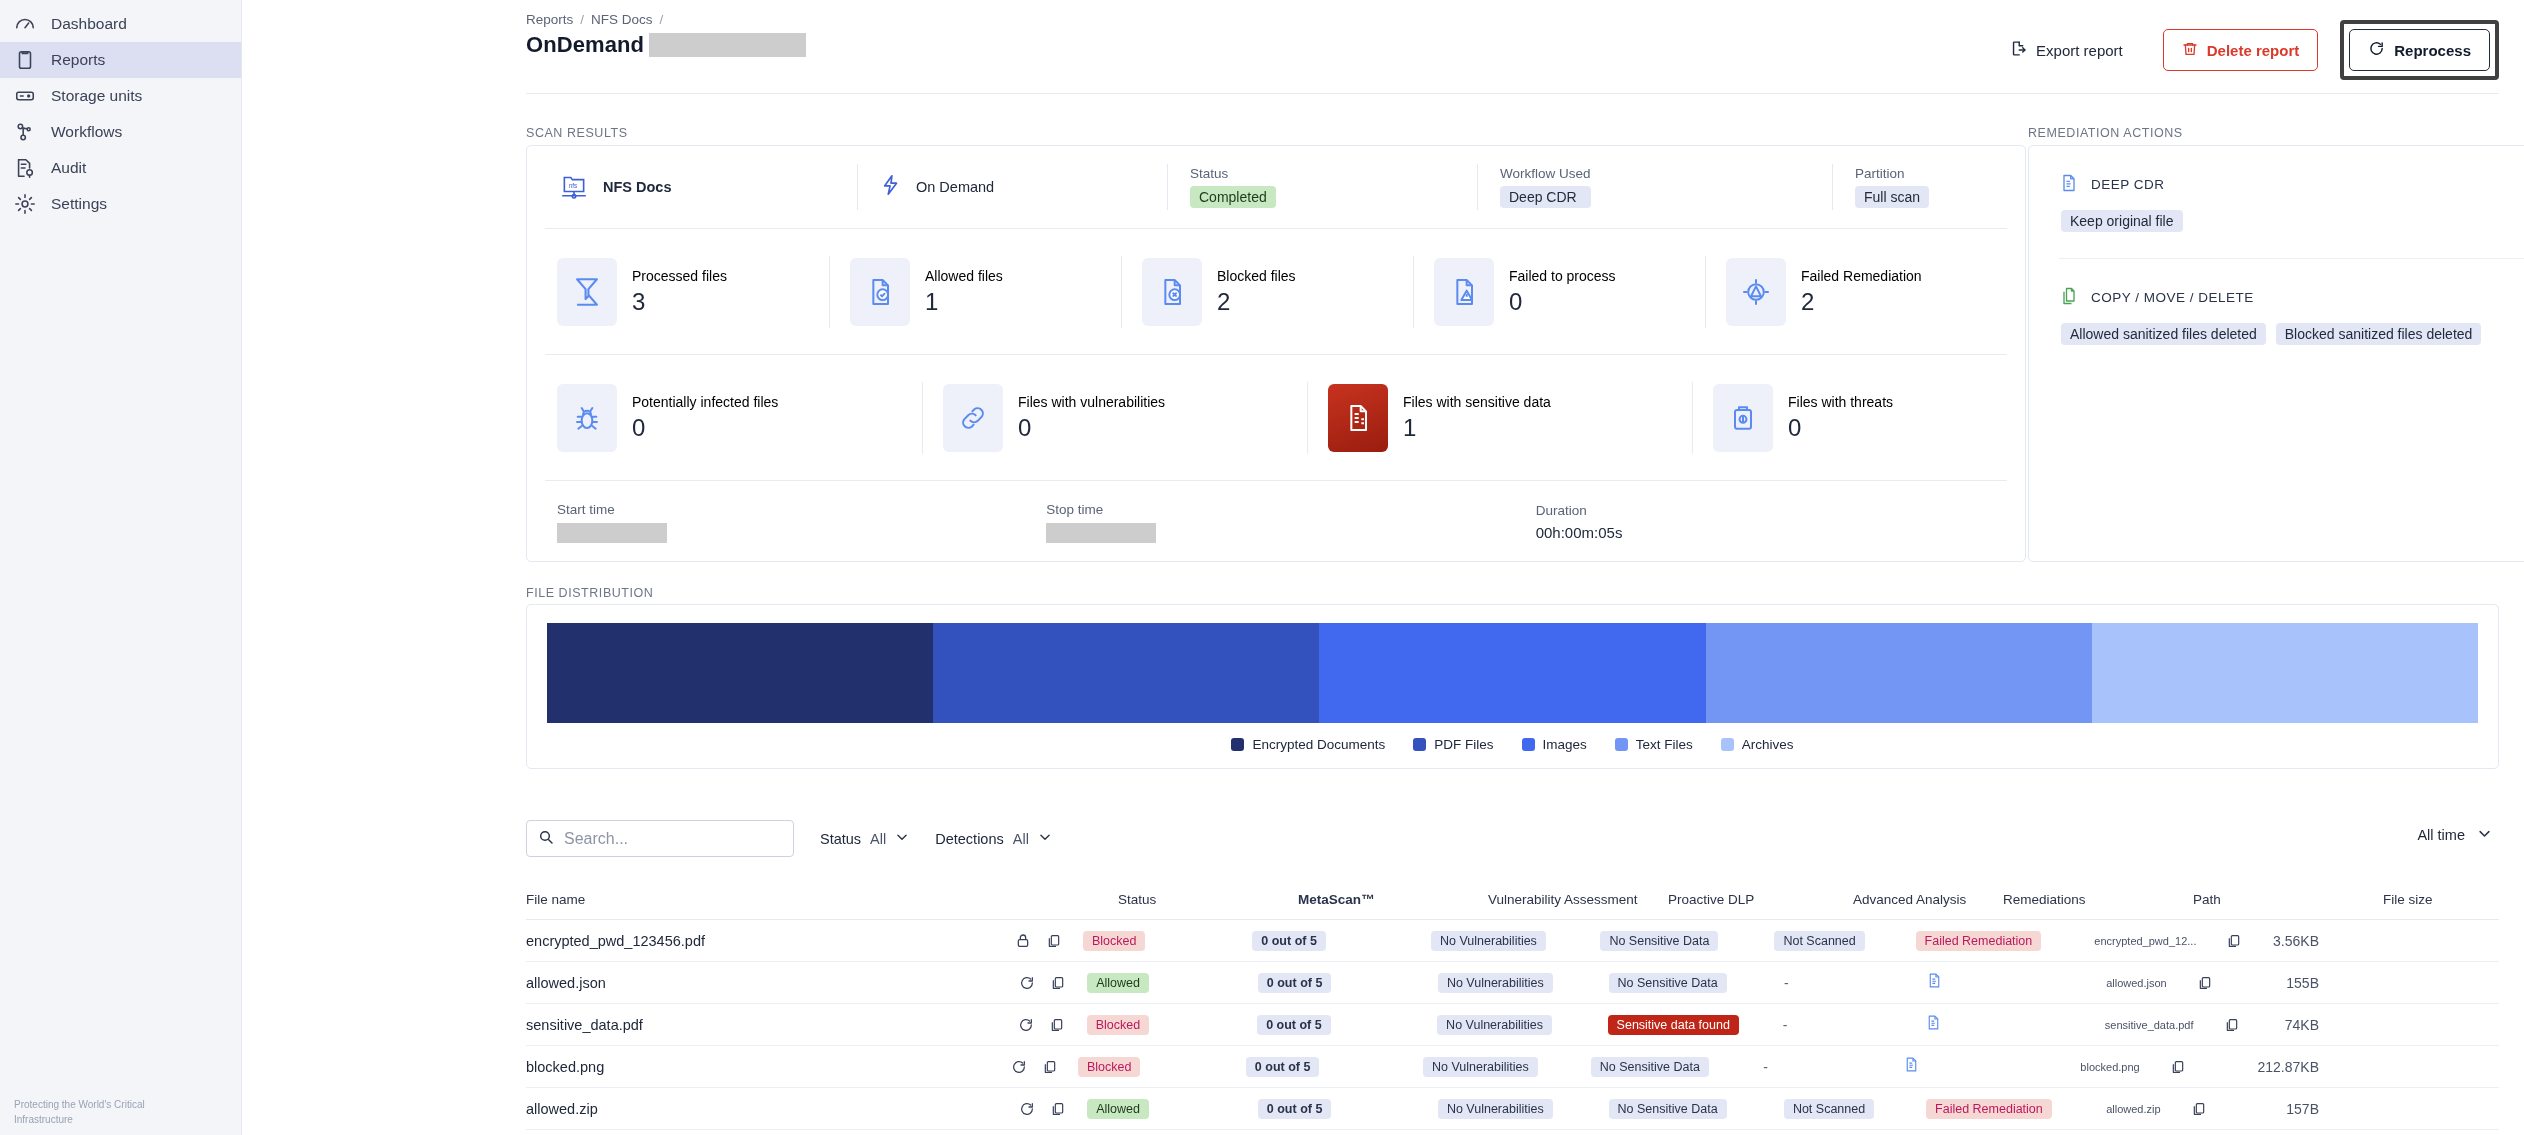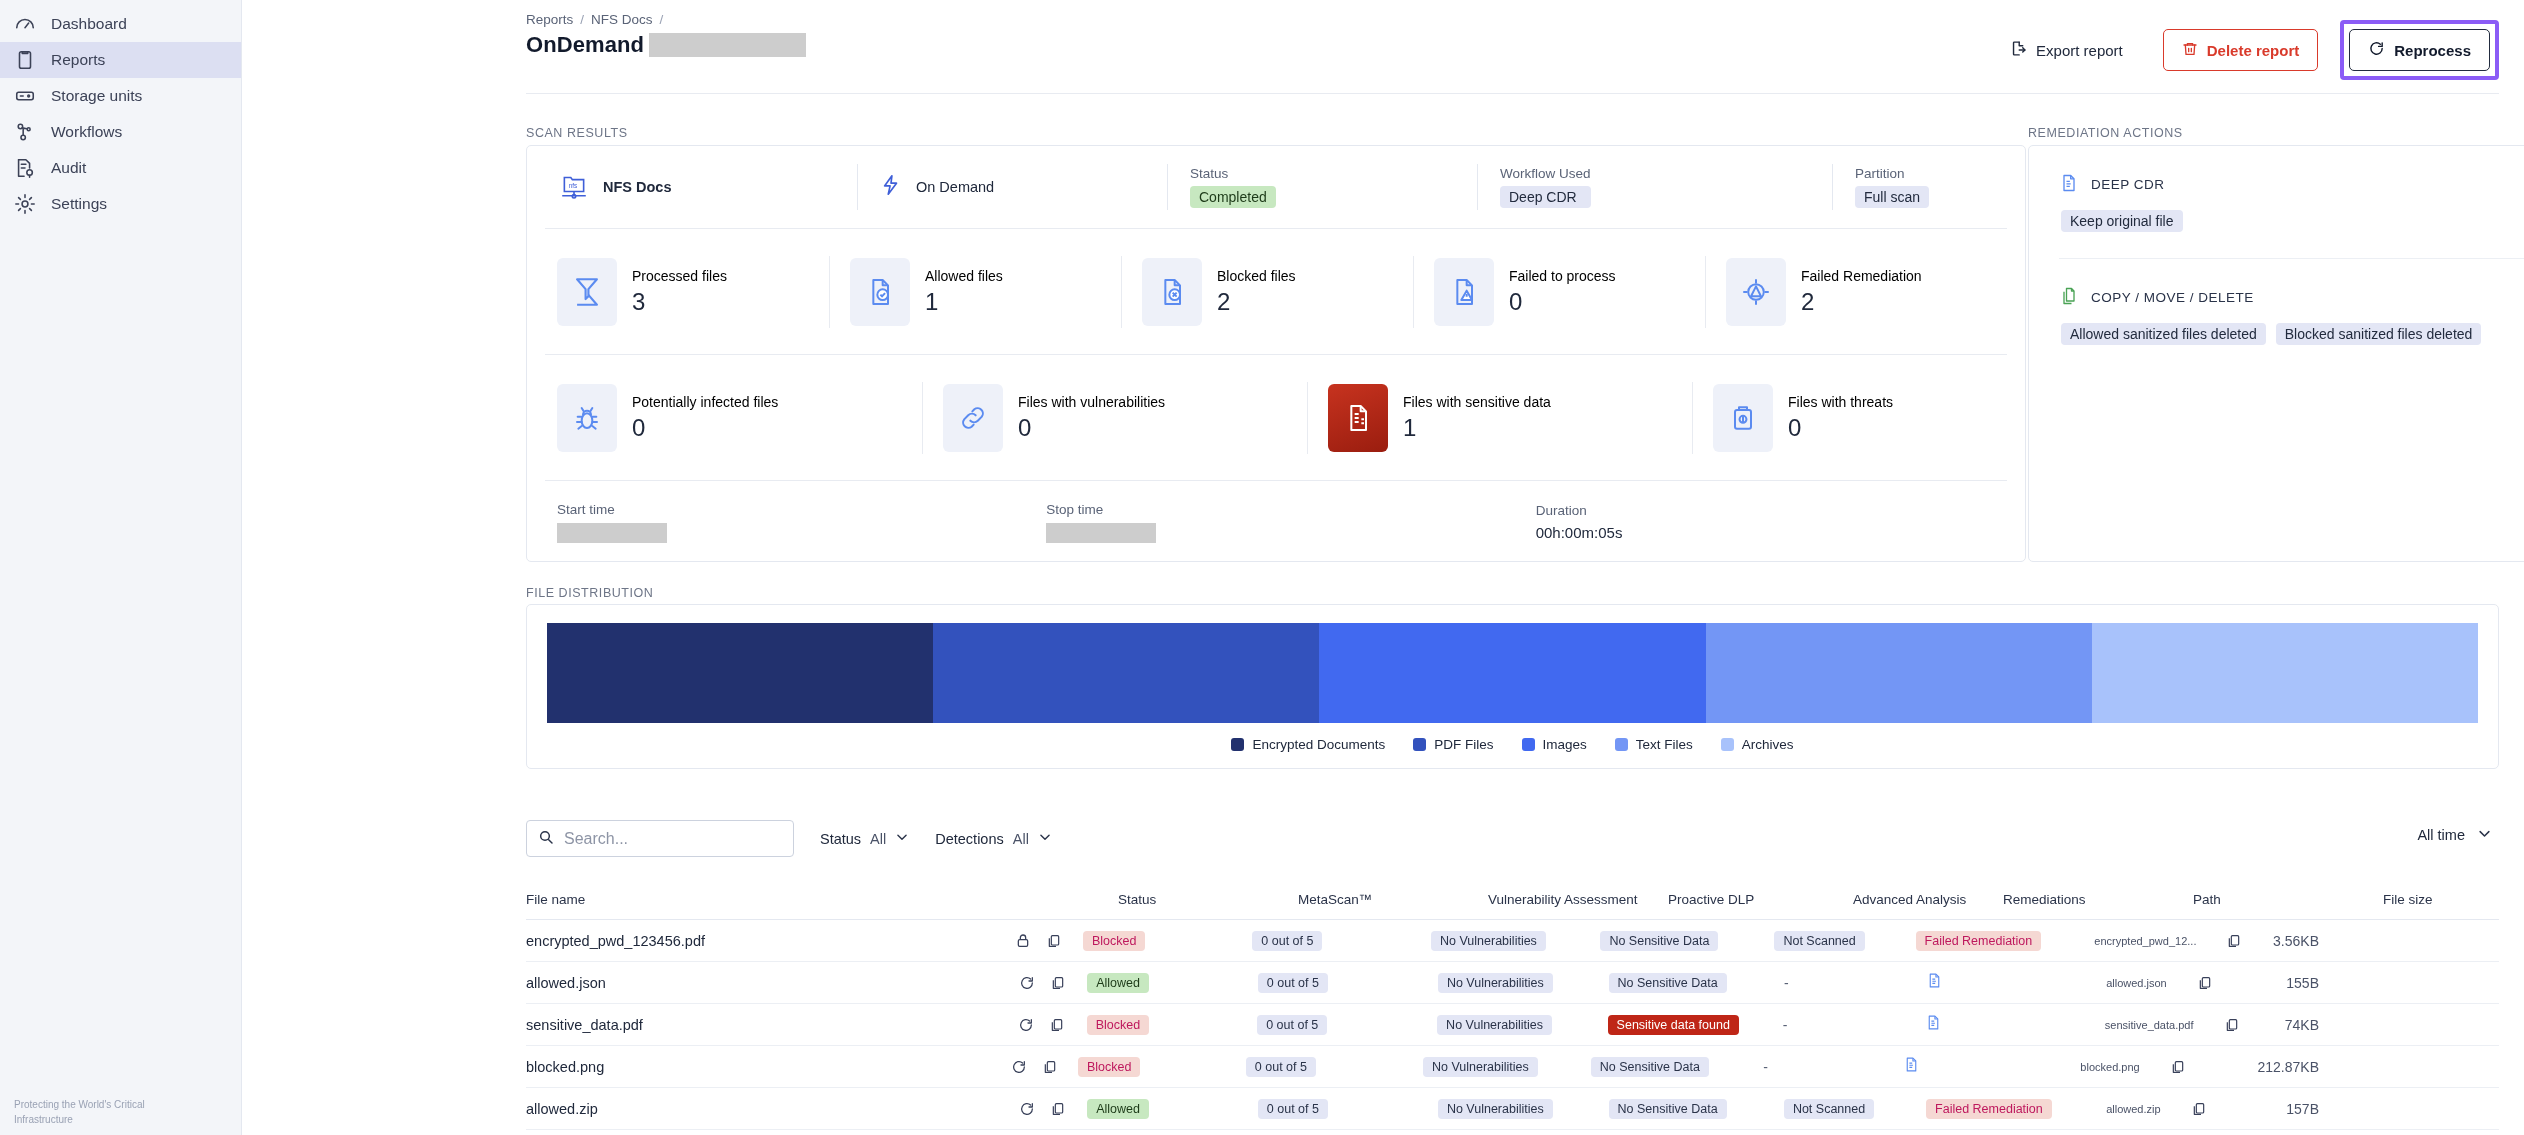--- a/index.html
+++ b/index.html
@@ -51,7 +51,7 @@
   .btn-plain { border: none; color: #20293c; padding-left: 4px; }
   .btn-danger { border: 1px solid #d93a2b; color: #d93a2b; font-weight: bold; }
   .btn-dark { border: 1px solid #222b3e; color: #121a2c; font-weight: bold; }
-  .focus-ring { border: 4px solid #8b5cf6; border-radius: 4px; padding: 5px; display: inline-flex; }
+  .focus-ring { border: 4px solid #404040; border-radius: 4px; padding: 5px; display: inline-flex; }
 
   .hr-top { position: absolute; left: 284px; right: 25px; top: 93px; height: 1px; background: #e8ebf1; }
 

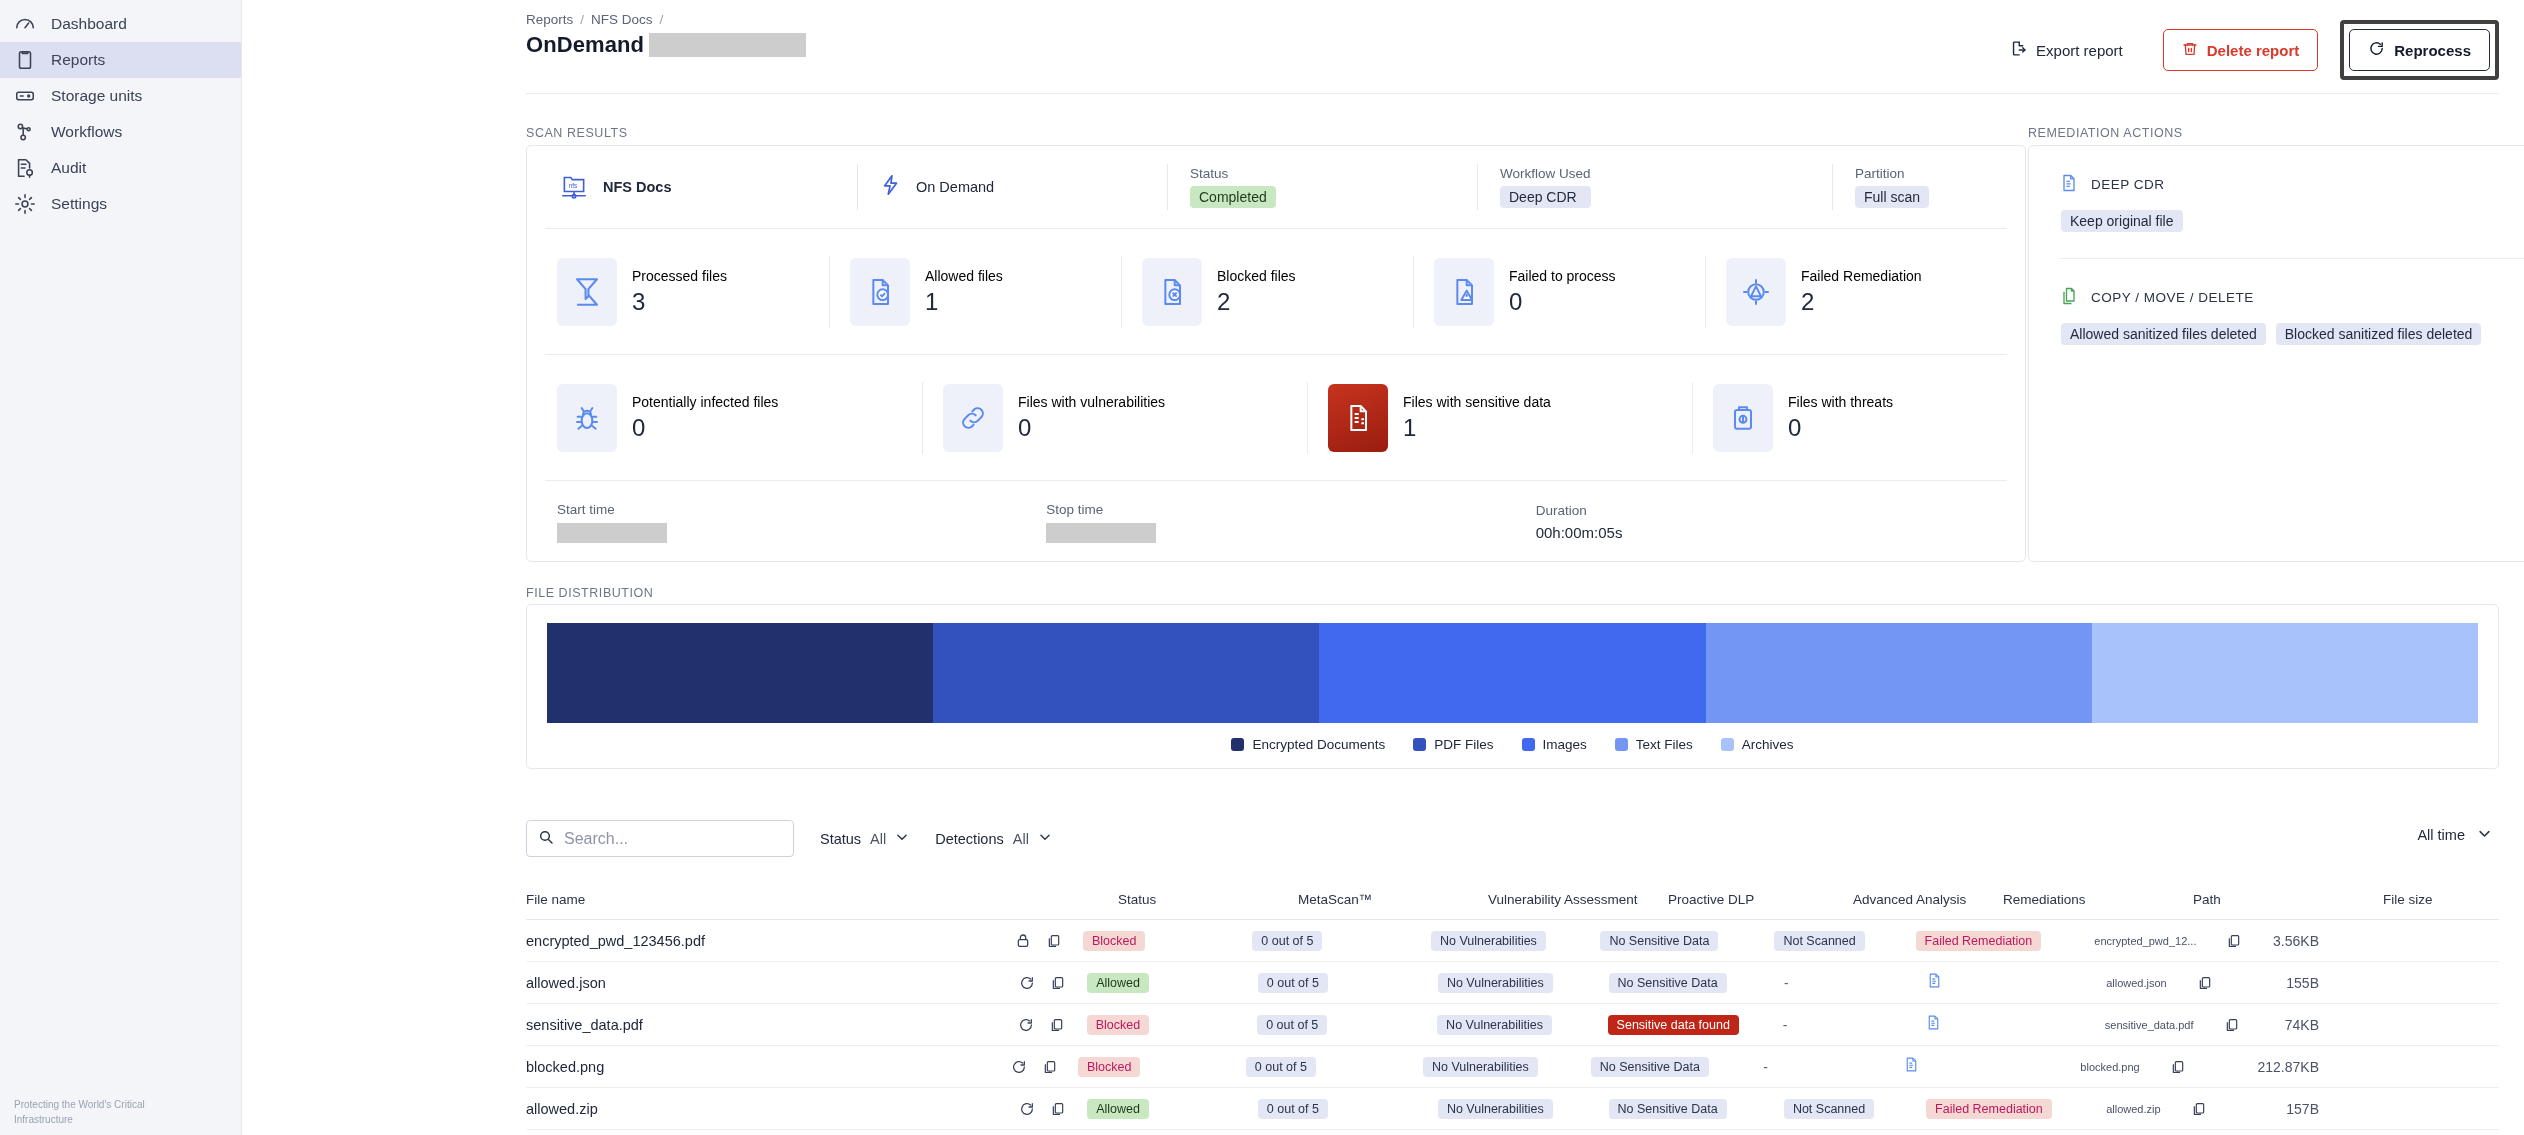--- a/index.html
+++ b/index.html
@@ -130,7 +130,7 @@
   .c-name { width: 520px; font-size: 14.5px; color: #20293c; }
   .c-acts { width: 72px; display: flex; align-items: center; gap: 15px; color: #39415a; }
   .c-status { width: 180px; }
-  .c-meta { width: 190px; }
+  .c-meta { width: 190px; font-weight: bold; }
   .c-vuln { width: 180px; }
   .c-dlp { width: 185px; }
   .c-adv { width: 150px; }

